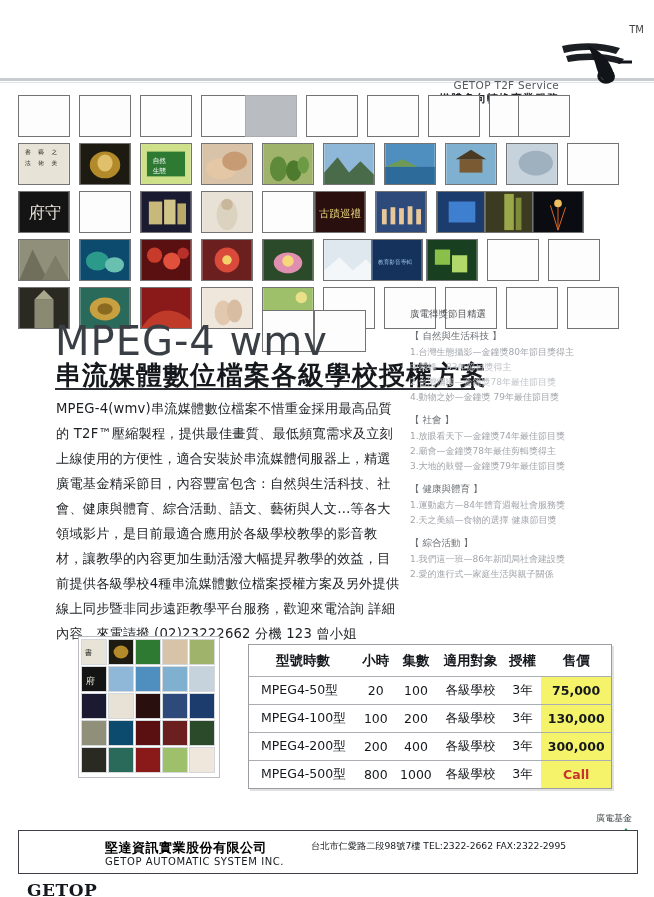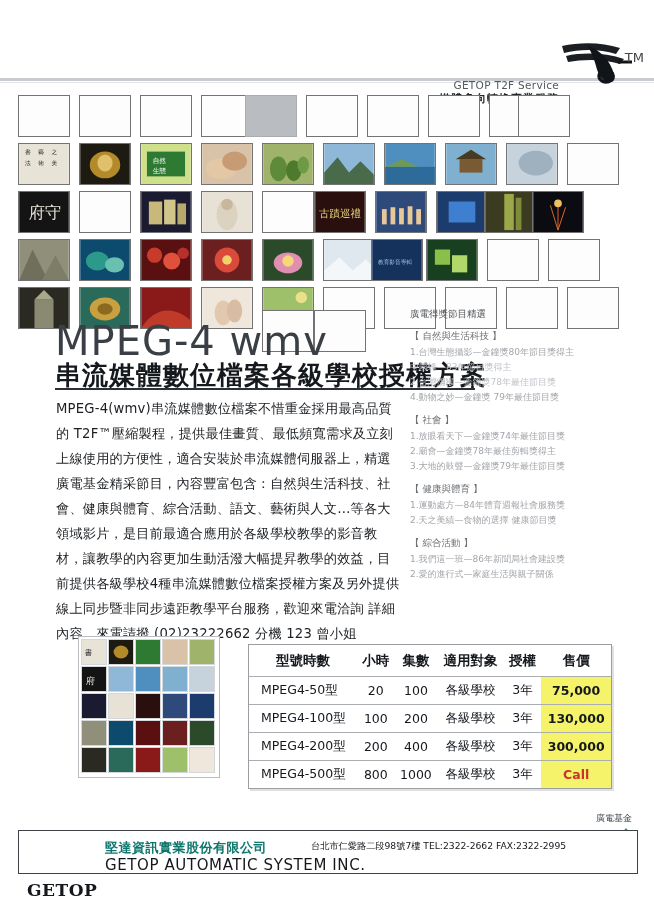--- a/index.html
+++ b/index.html
@@ -21,7 +21,7 @@
   .brand-en{font-size:10.5px;color:#55595e;letter-spacing:.3px;}
   .brand-zh{font-size:11px;color:#23262a;letter-spacing:1px;font-weight:bold;}
   .t2f-logo{position:absolute;right:18px;top:40px;width:78px;height:44px;}
-  .tm{position:absolute;right:10px;top:50px;font-size:13px;color:#444;}
+  .tm{position:absolute;right:10px;top:24px;font-size:10px;color:#444;}
 
   
   .grid{position:absolute;left:18px;top:95px;}

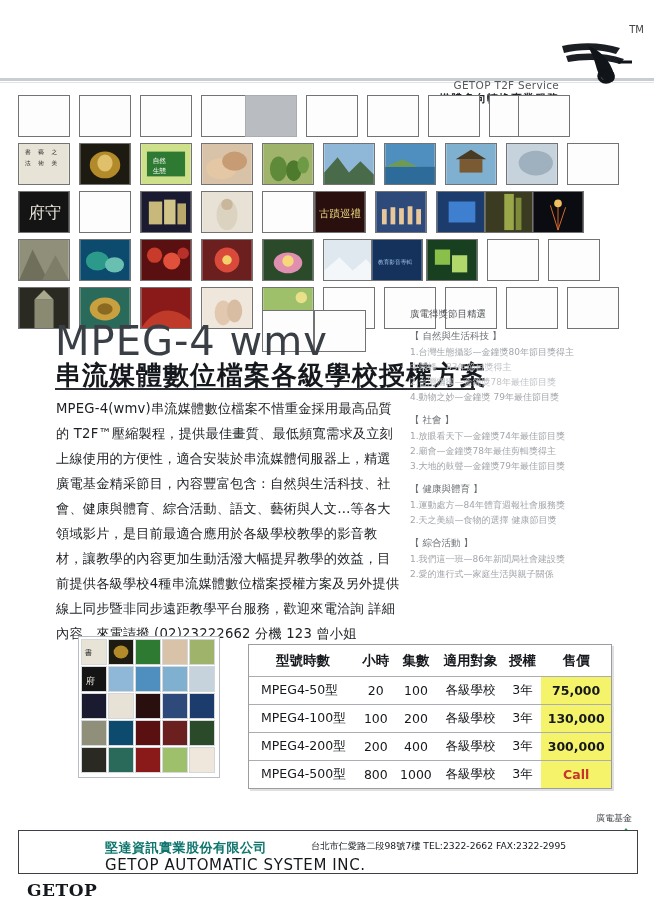--- a/index.html
+++ b/index.html
@@ -63,7 +63,7 @@
   .getop-logo{position:absolute;left:8px;top:6px;width:70px;height:30px;}
   .getop-word{font-family:"DejaVu Serif","Liberation Serif",serif;font-weight:bold;font-size:17px;color:#14181d;letter-spacing:.5px;margin-top:43px;}
   .getop-tag{font-size:4.6px;color:#fff;background:#14181d;padding:1.5px 2px;letter-spacing:.4px;display:inline-block;margin-top:1px;}
-  .foot-zh{position:absolute;left:86px;top:8px;font-size:13px;font-weight:bold;color:#0f766e;letter-spacing:.5px;}
+  .foot-zh{position:absolute;left:86px;top:8px;font-size:13px;font-weight:bold;color:#000000;letter-spacing:.5px;}
   .foot-en{position:absolute;left:86px;top:25px;font-size:15px;color:#14181d;letter-spacing:.6px;}
   .foot-addr{position:absolute;left:292px;top:9px;font-size:9.2px;color:#14181d;}
   .foot-web{position:absolute;left:292px;top:24px;font-size:9.2px;color:#14181d;}

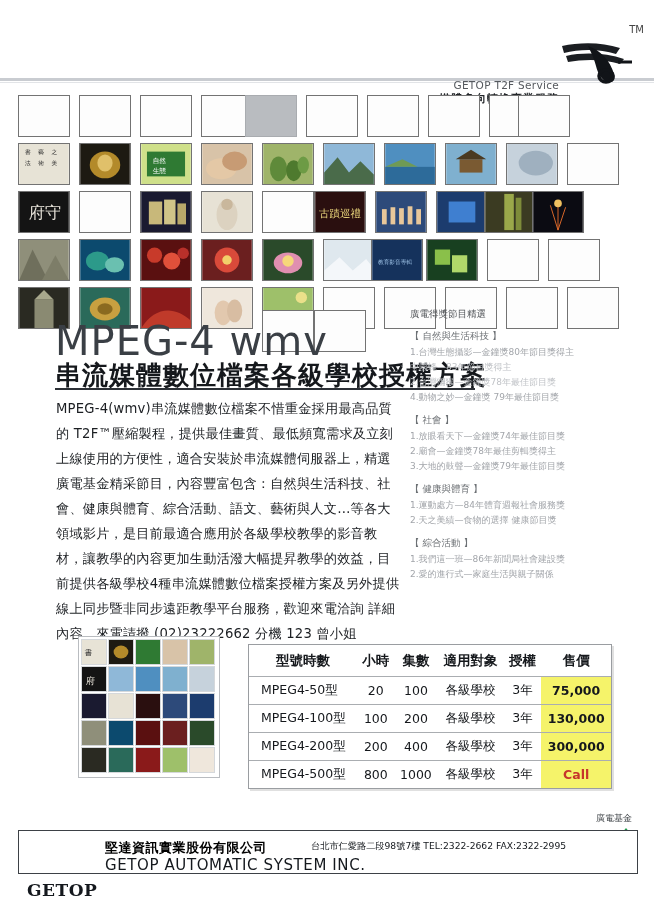--- a/index.html
+++ b/index.html
@@ -64,7 +64,7 @@
   .getop-word{font-family:"DejaVu Serif","Liberation Serif",serif;font-weight:bold;font-size:17px;color:#14181d;letter-spacing:.5px;margin-top:43px;}
   .getop-tag{font-size:4.6px;color:#fff;background:#14181d;padding:1.5px 2px;letter-spacing:.4px;display:inline-block;margin-top:1px;}
   .foot-zh{position:absolute;left:86px;top:8px;font-size:13px;font-weight:bold;color:#000000;letter-spacing:.5px;}
-  .foot-en{position:absolute;left:86px;top:25px;font-size:15px;color:#14181d;letter-spacing:.6px;}
+  .foot-en{position:absolute;left:86px;top:25px;font-size:10px;color:#14181d;letter-spacing:.6px;}
   .foot-addr{position:absolute;left:292px;top:9px;font-size:9.2px;color:#14181d;}
   .foot-web{position:absolute;left:292px;top:24px;font-size:9.2px;color:#14181d;}
   .gf-label{position:absolute;right:22px;top:812px;font-size:9px;color:#3c4045;}

